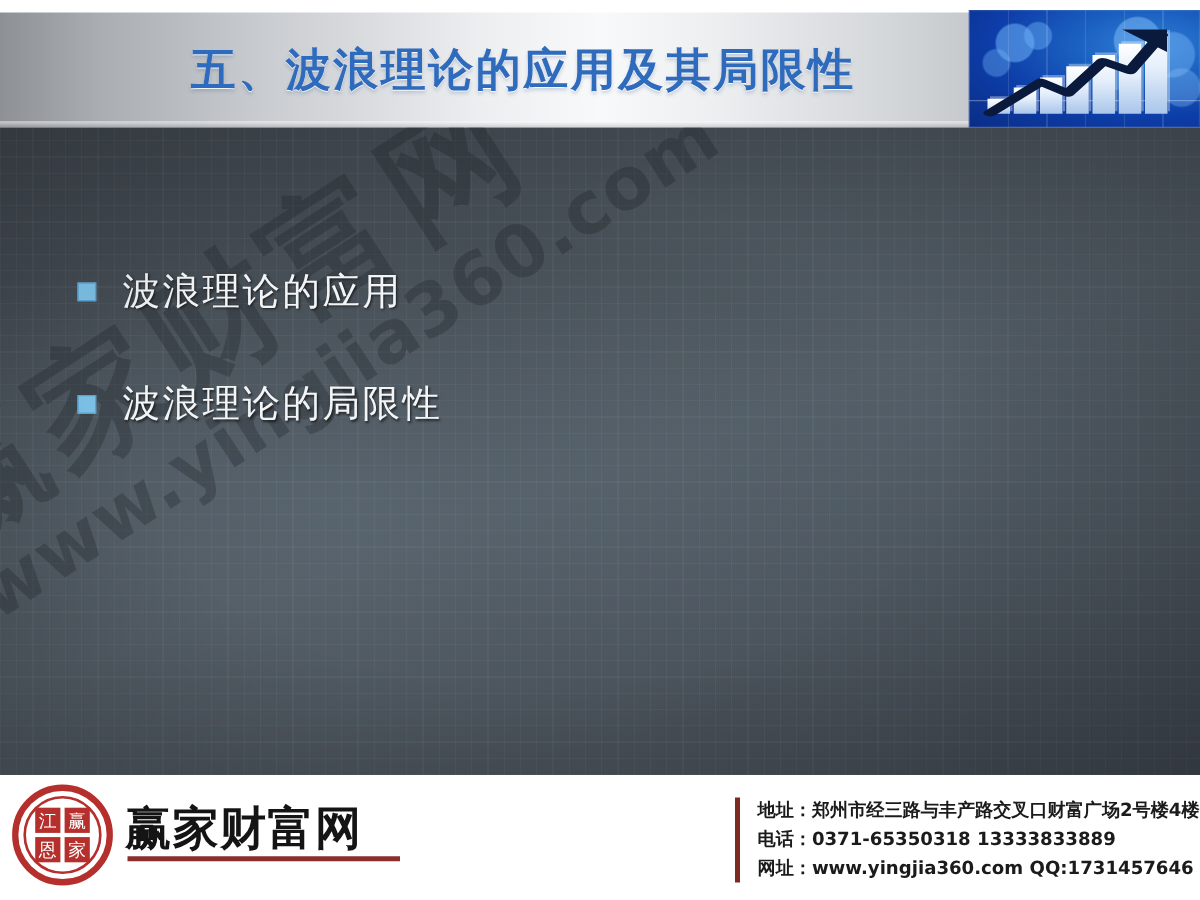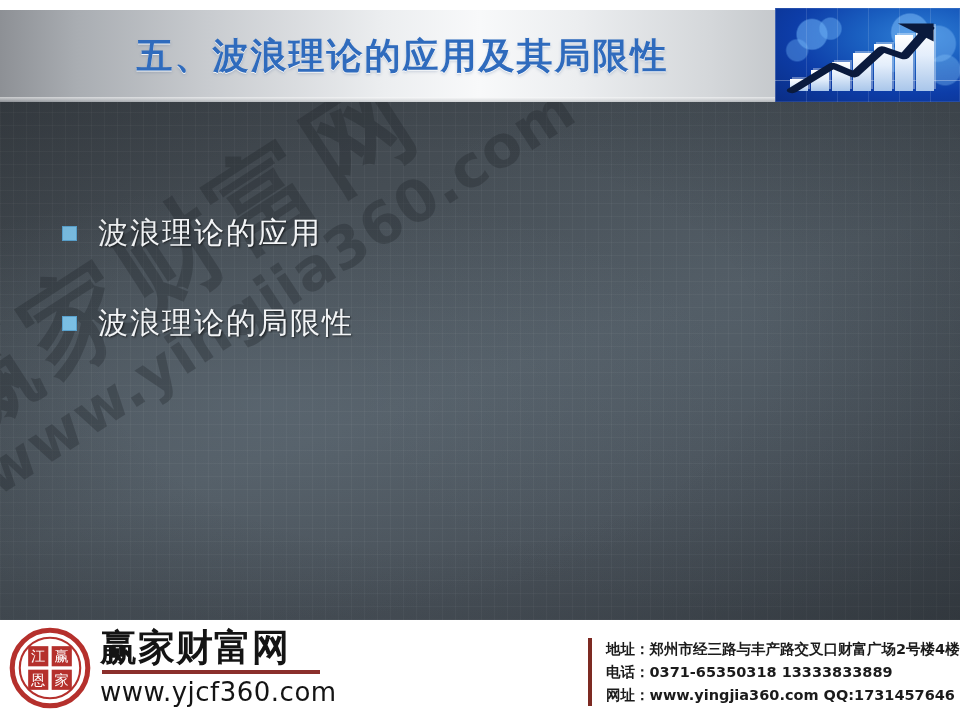--- a/index.html
+++ b/index.html
@@ -46,7 +46,7 @@
 
   .header-title {
     position:absolute;
-    left:0; top:10px;
+    left:16px; top:10px;
     width:775px; height:92px;
     display:flex; align-items:center; justify-content:center;
     padding-left:30px;

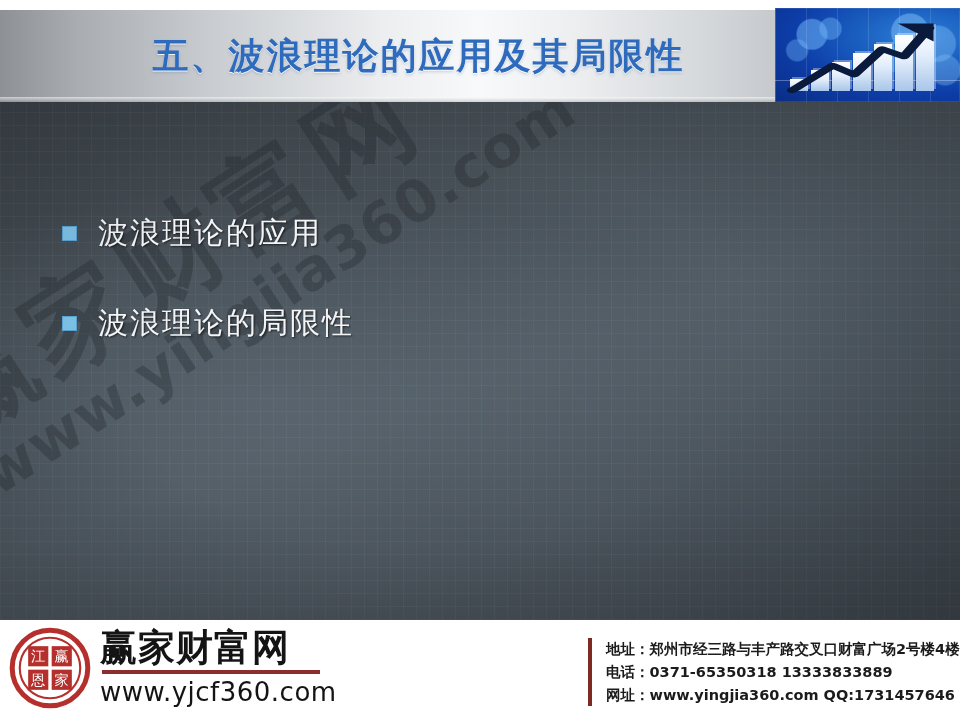--- a/index.html
+++ b/index.html
@@ -319,7 +319,6 @@
       <div class="brand-text">
         <div class="brand-name">赢家财富网</div>
         <div class="brand-rule"></div>
-        <div class="brand-url">www.yjcf360.com</div>
       </div>
     </div>
 

